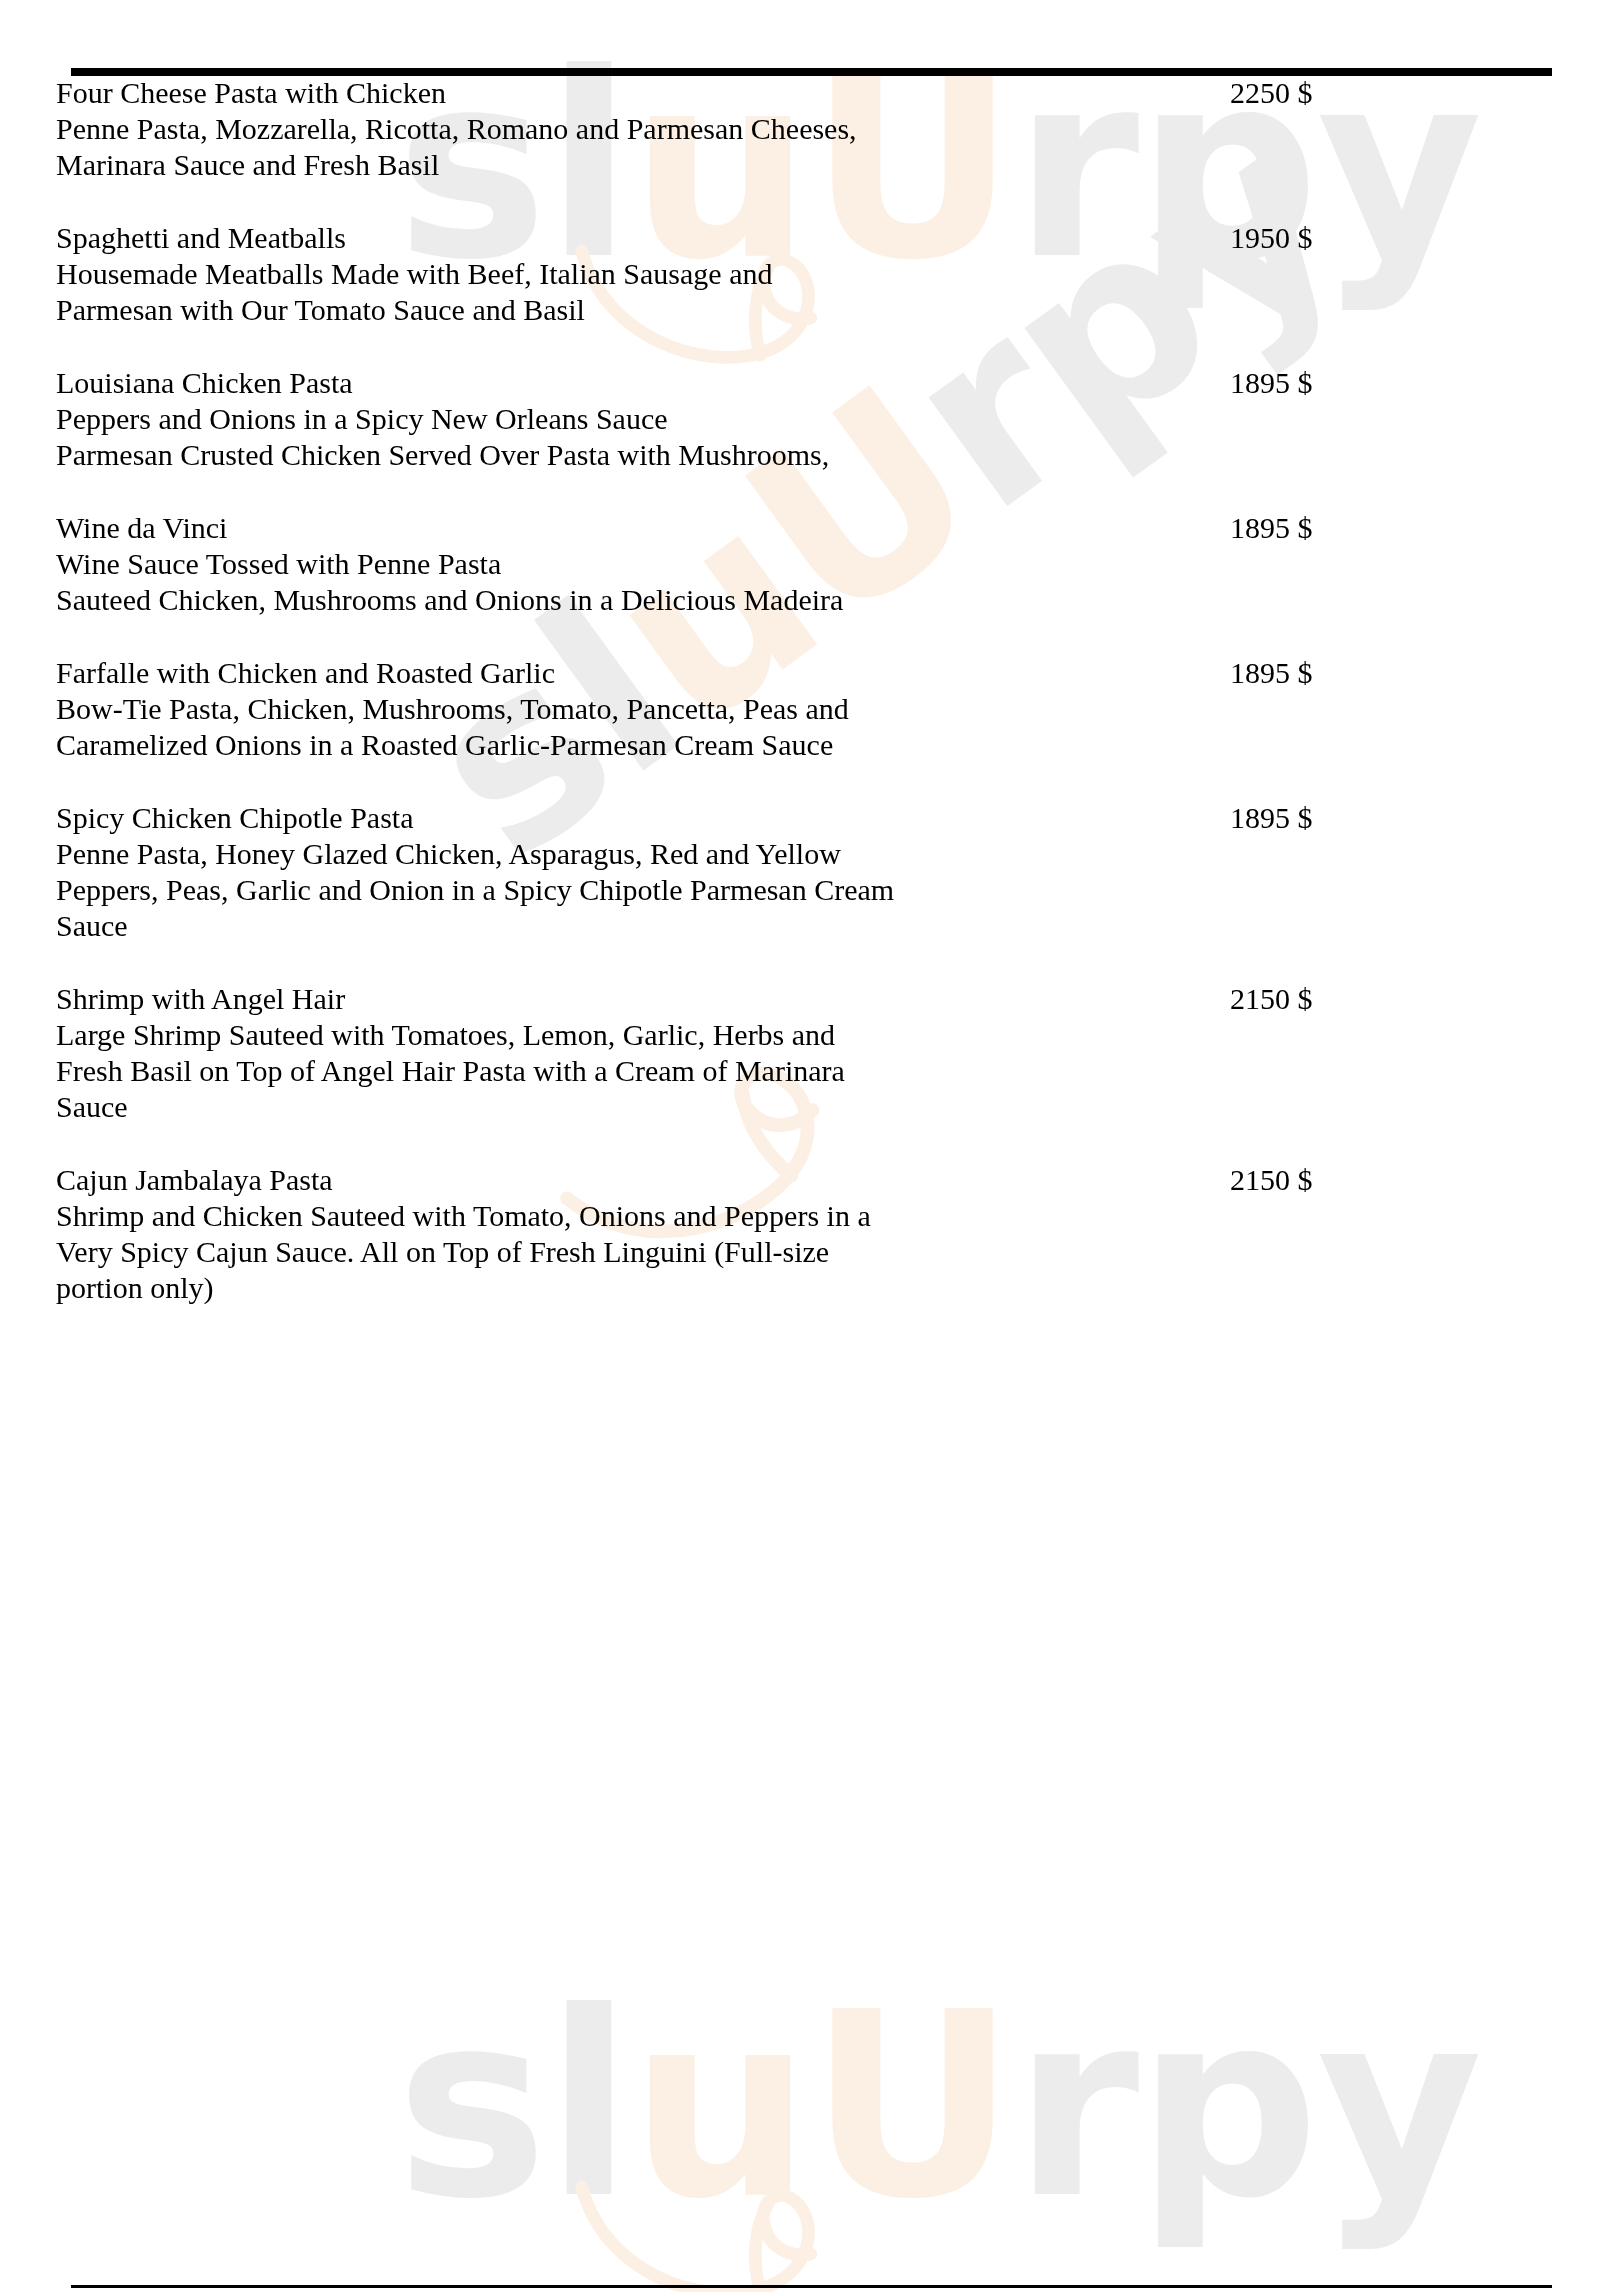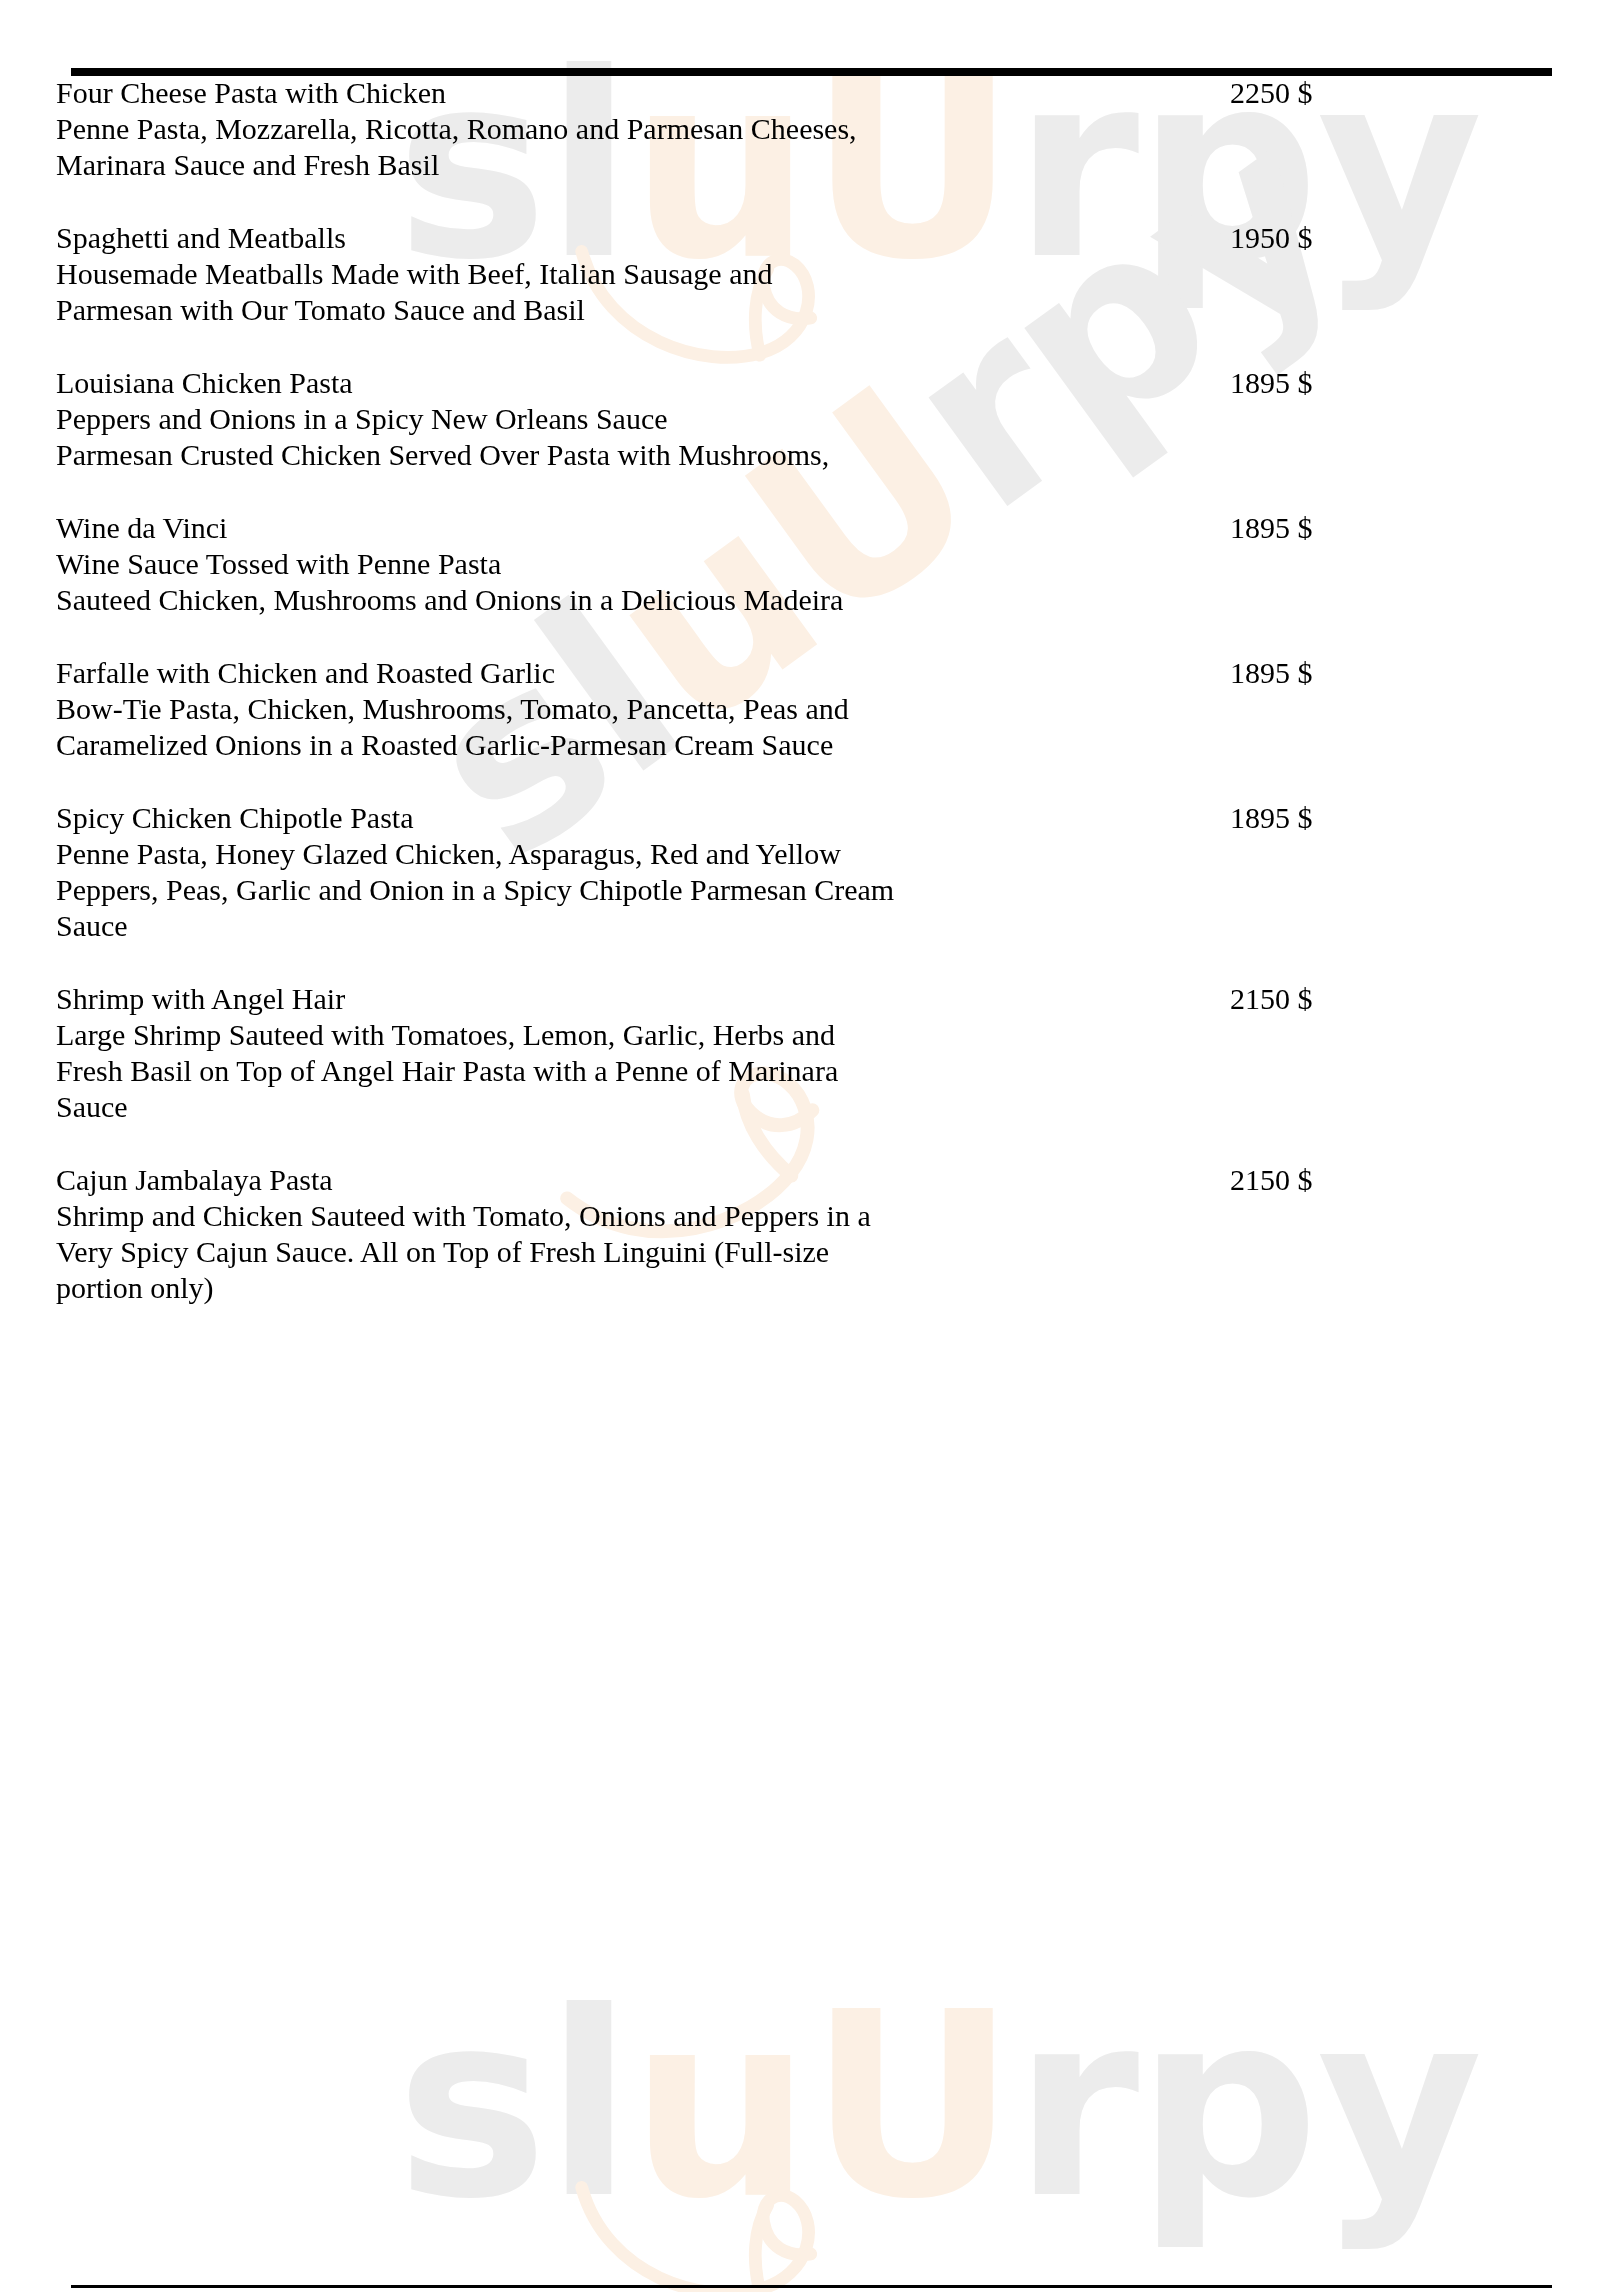--- a/index.html
+++ b/index.html
@@ -205,7 +205,7 @@
           <div class="item-text">
             <div class="item-name">Shrimp with Angel Hair</div>
             <div class="item-desc-line">Large Shrimp Sauteed with Tomatoes, Lemon, Garlic, Herbs and</div>
-            <div class="item-desc-line">Fresh Basil on Top of Angel Hair Pasta with a Penne of Marinara</div>
+            <div class="item-desc-line">Fresh Basil on Top of Angel Hair Pasta with a Cream of Marinara</div>
             <div class="item-desc-line">Sauce</div>
           </div>
           <div class="item-price">2150 $</div>

